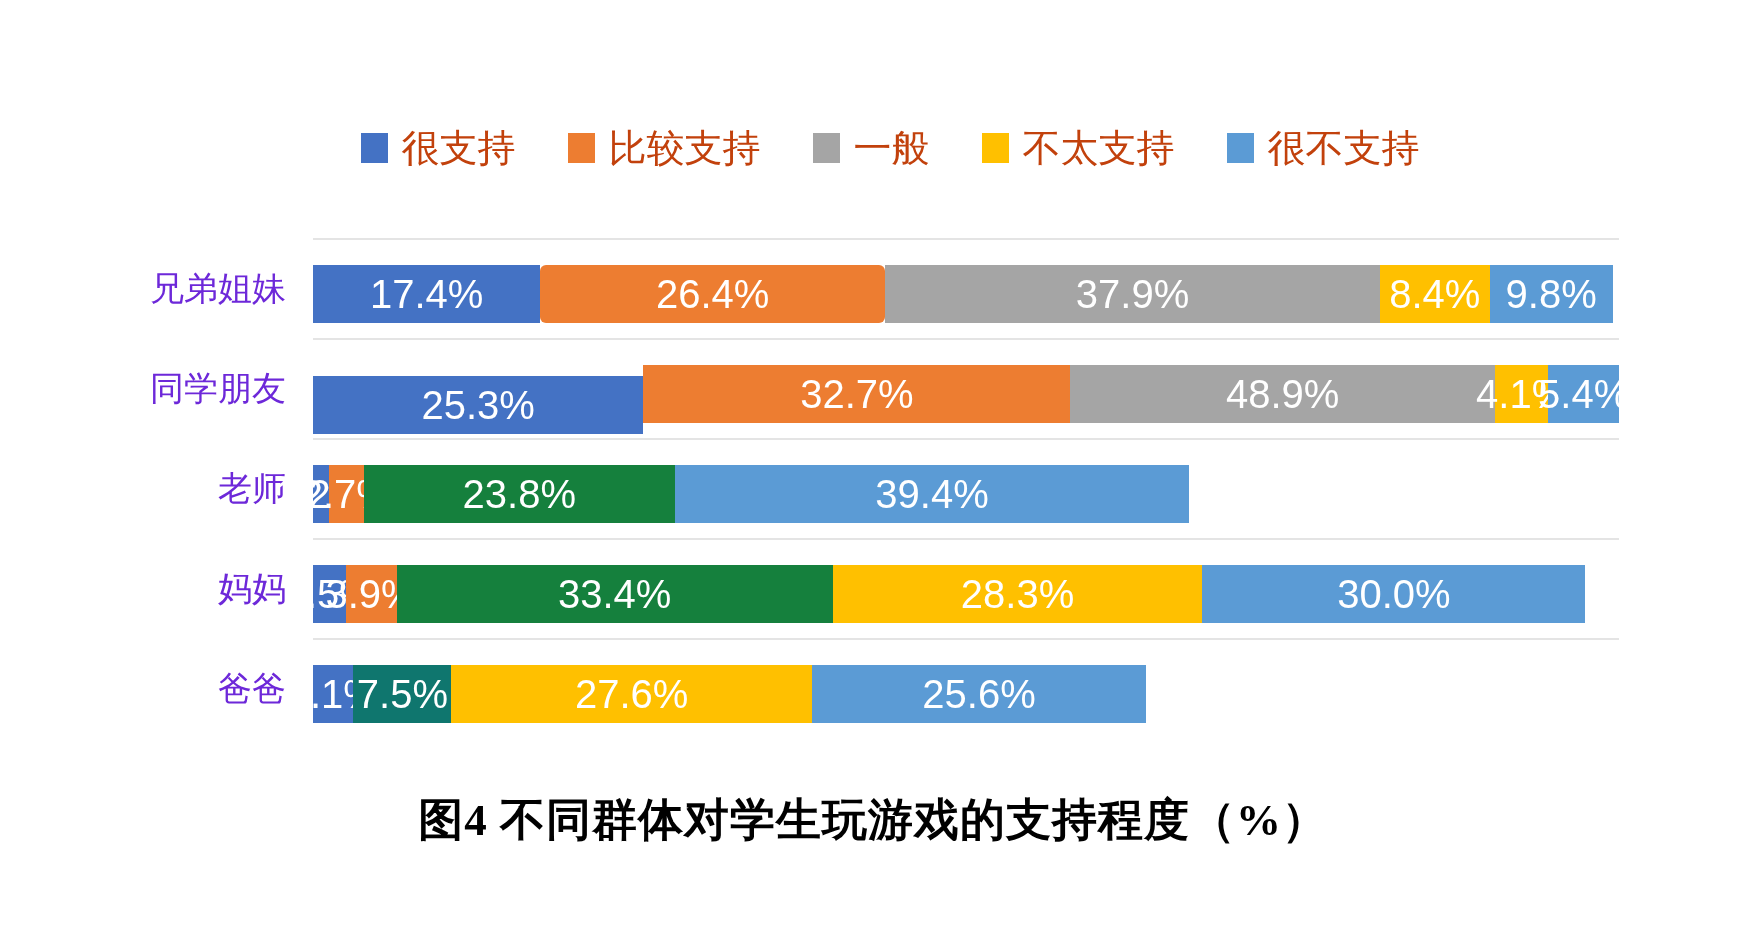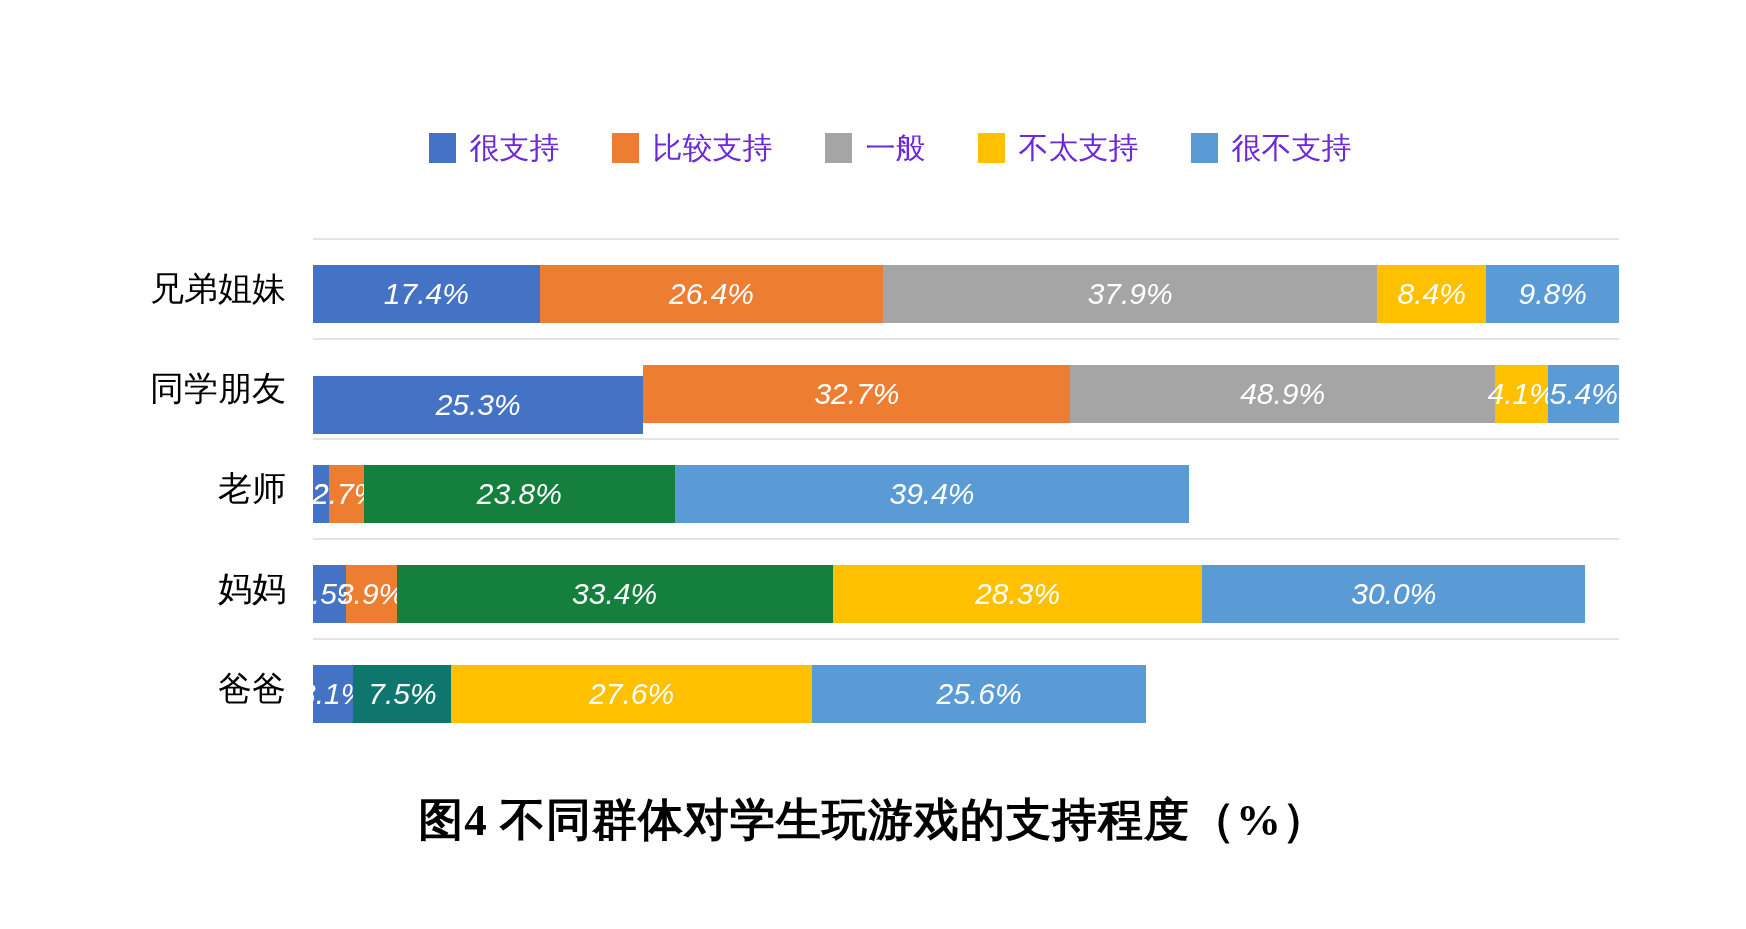--- a/index.html
+++ b/index.html
@@ -47,8 +47,8 @@
     display:block;
   }
   .legend-label{
-    font-size:30px;
-    color:#6d28d9;
+    font-size:38px;
+    color:#c2410c;
     line-height:1;
     white-space:nowrap;
   }

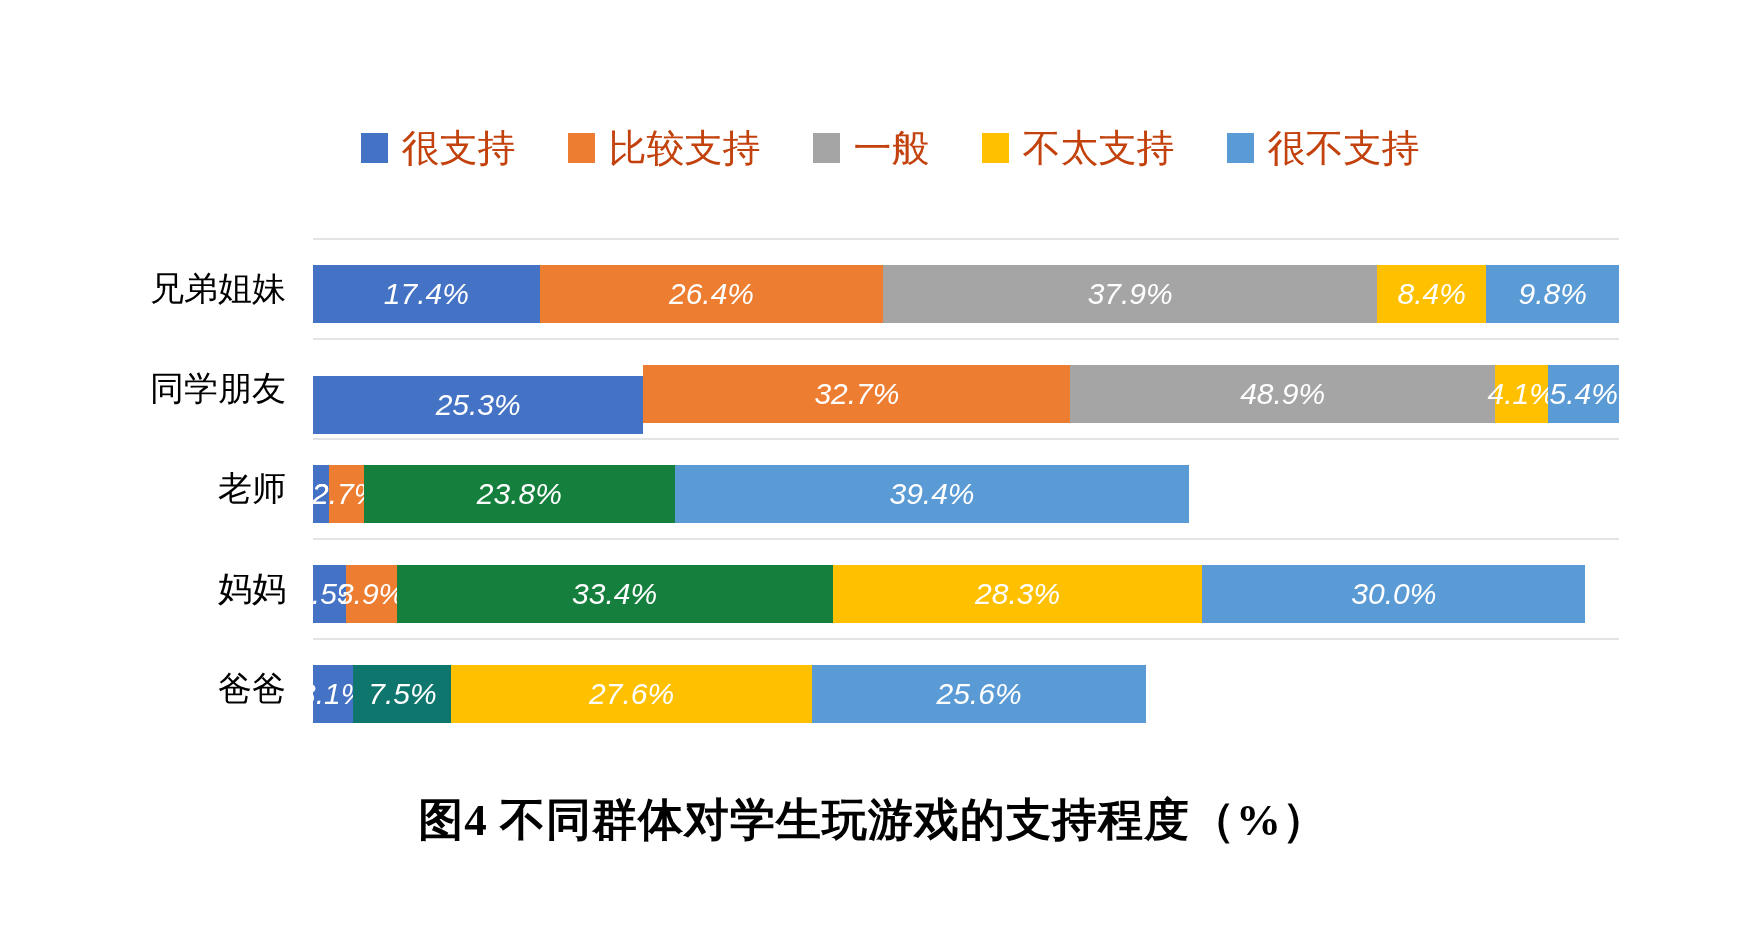--- a/index.html
+++ b/index.html
@@ -67,7 +67,7 @@
     position:absolute;
     right:14px;
     font-size:34px;
-    color:#000000;
+    color:#6d28d9;
     white-space:nowrap;
     line-height:1;
     transform:translateY(-50%);

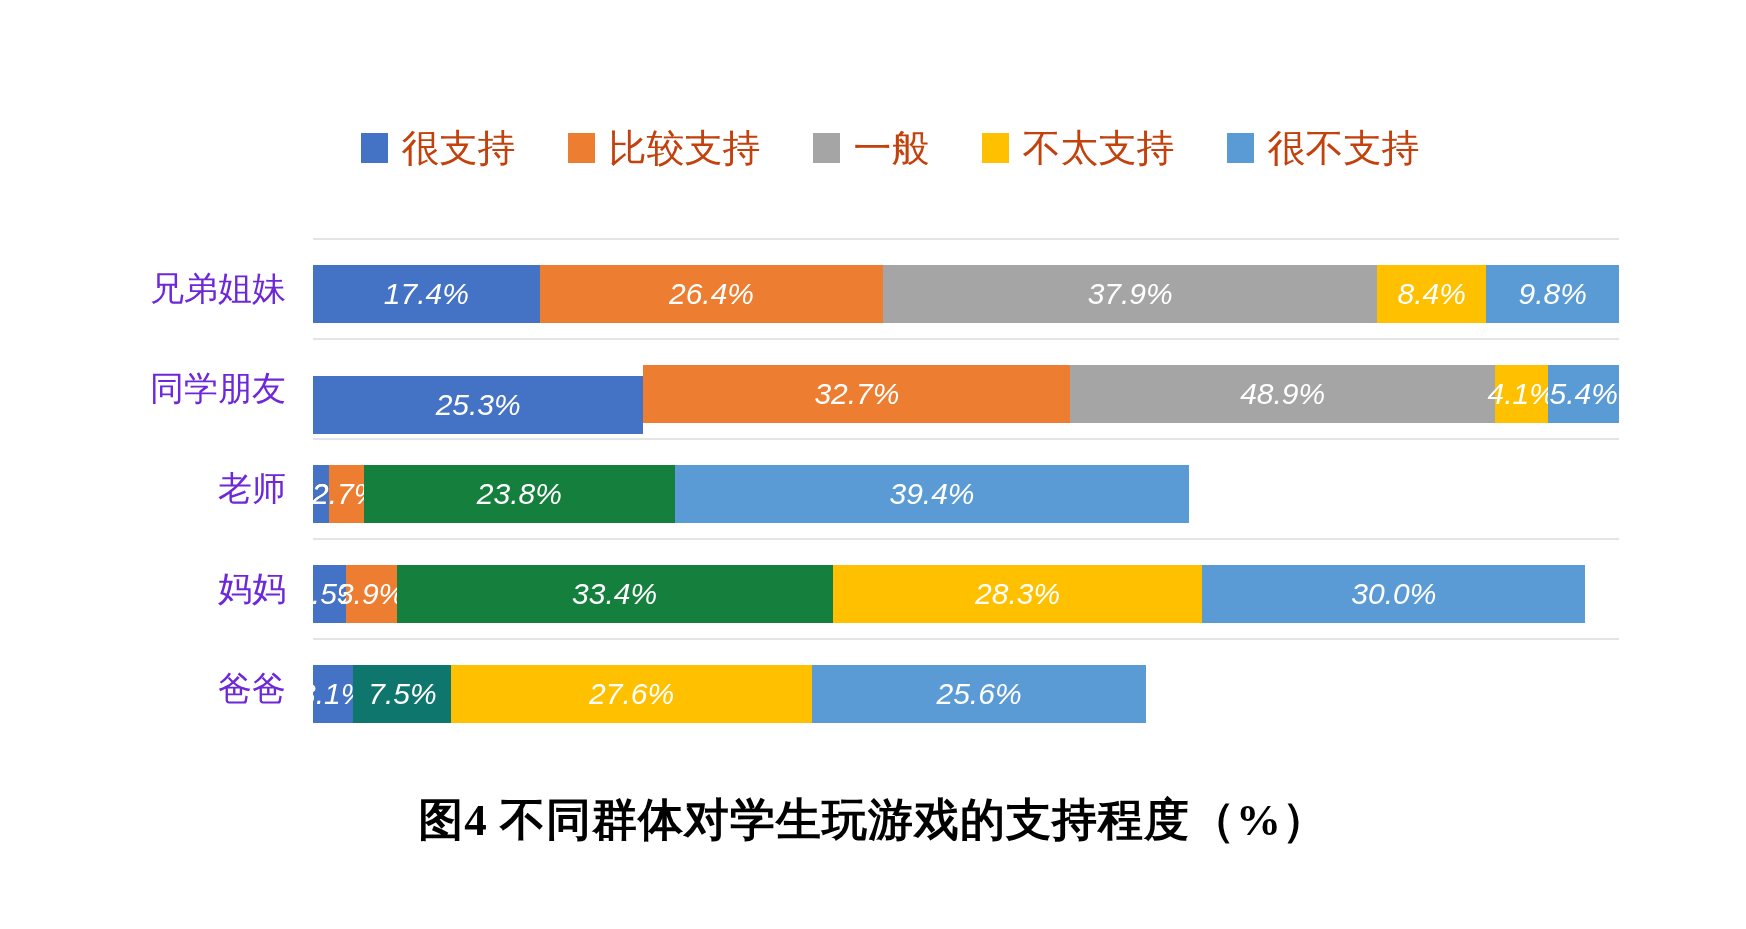--- a/index.html
+++ b/index.html
@@ -99,12 +99,11 @@
     left:50%;
     top:50%;
     transform:translate(-50%,-50%);
-    font-size:30px;
+    font-size:40px;
     color:#ffffff;
     white-space:nowrap;
     line-height:1;
     pointer-events:none;
-    font-style:italic;
   }
   
   .caption{

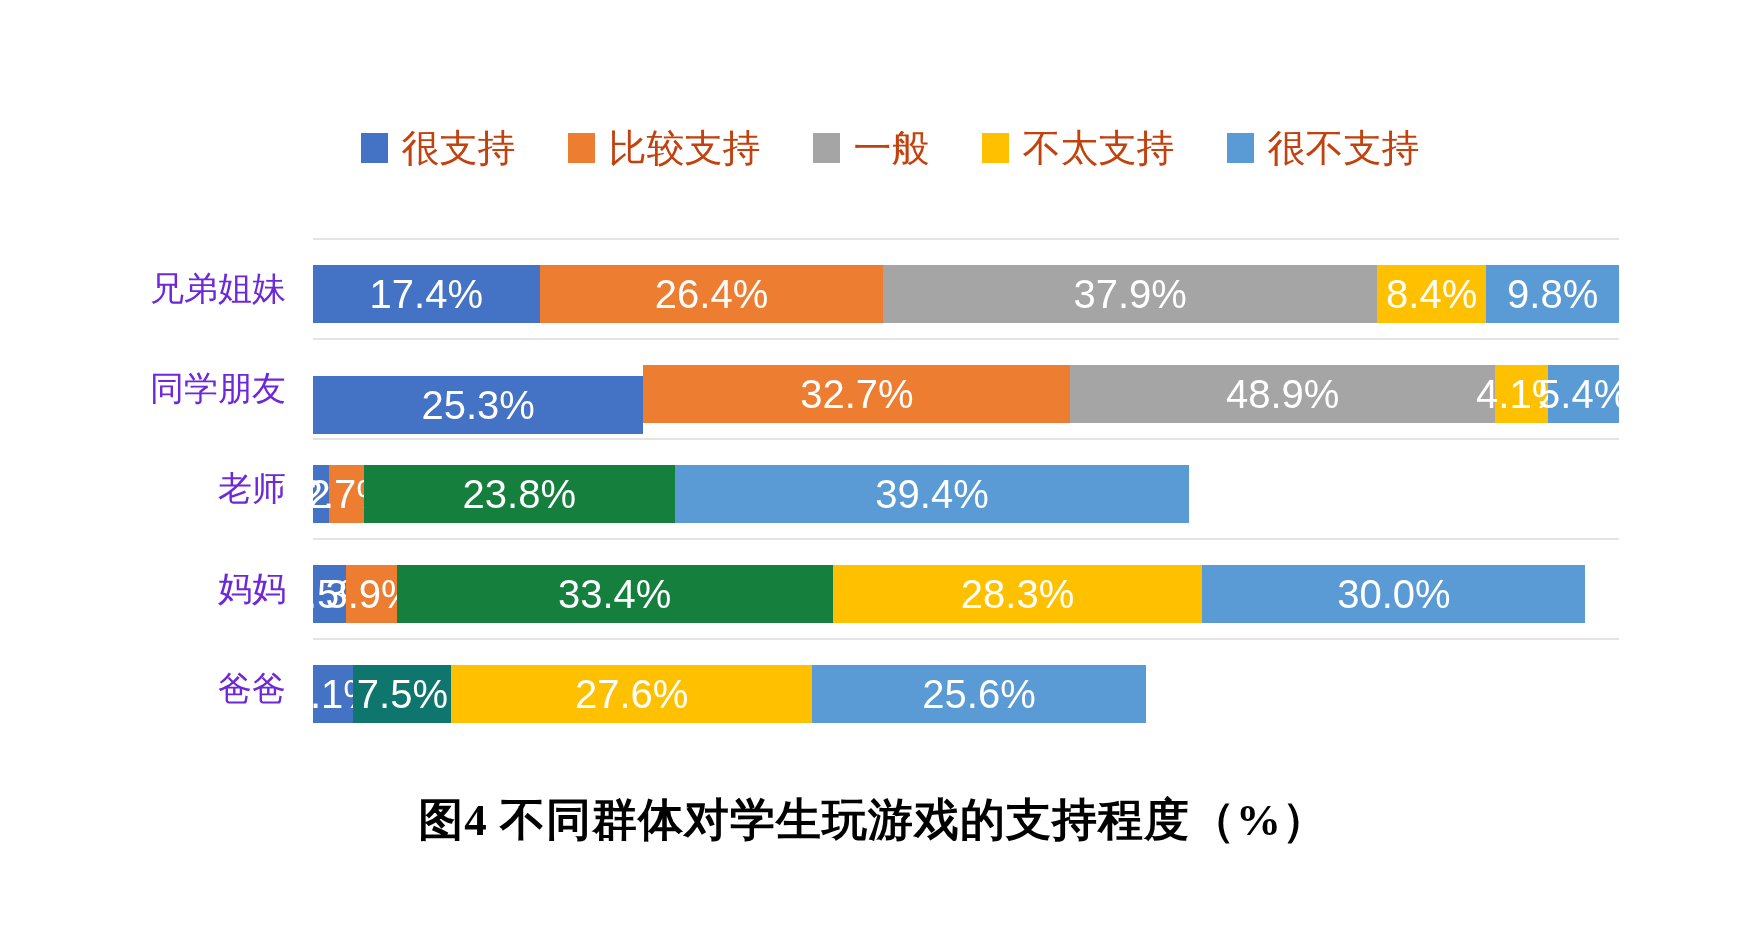--- a/index.html
+++ b/index.html
@@ -163,7 +163,7 @@
         <div class="seg" style="width: 227.244px; background: rgb(68, 114, 196);">
           <span class="seg-label">17.4%</span>
         </div>
-        <div class="seg" style="width: 344.784px; background: rgb(237, 125, 49);">
+        <div class="seg" style="width: 344.784px; background: rgb(237, 125, 49); border-radius: 6px;">
           <span class="seg-label">26.4%</span>
         </div>
         <div class="seg" style="width: 494.974px; background: rgb(165, 165, 165);">

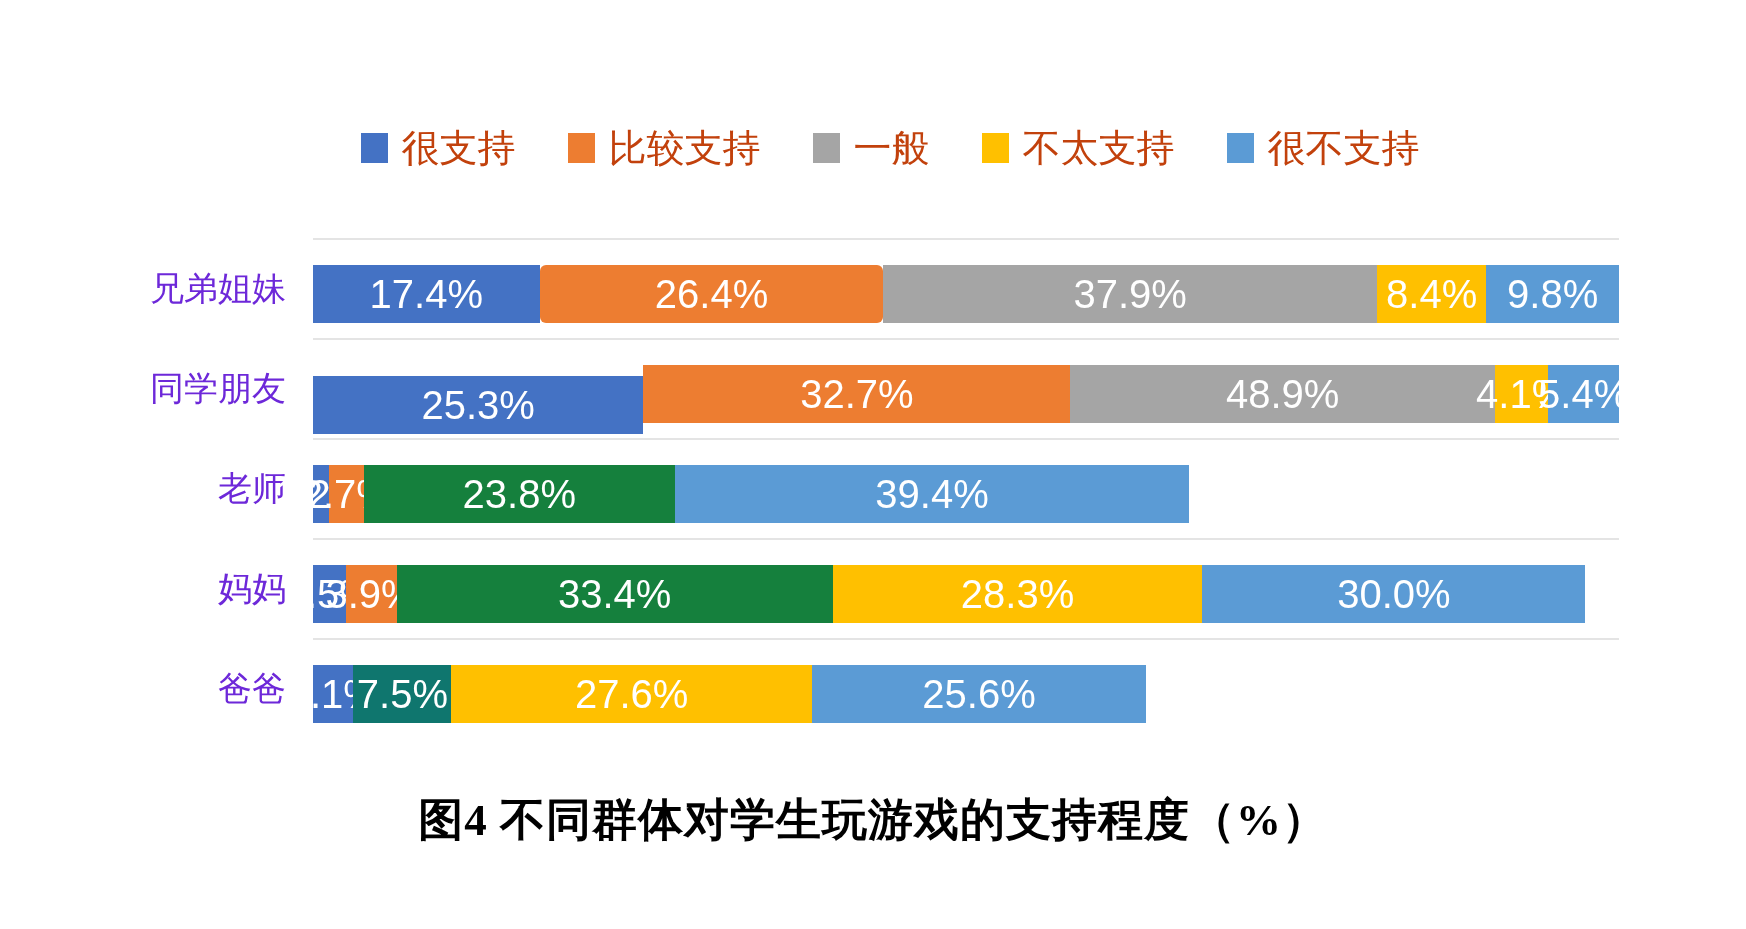--- a/index.html
+++ b/index.html
@@ -172,7 +172,7 @@
         <div class="seg" style="width: 109.704px; background: rgb(255, 192, 0);">
           <span class="seg-label">8.4%</span>
         </div>
-        <div class="seg" style="width: 133px; background: rgb(91, 155, 213);">
+        <div class="seg" style="width: 123px; background: rgb(91, 155, 213);">
           <span class="seg-label">9.8%</span>
         </div>
       </div>

